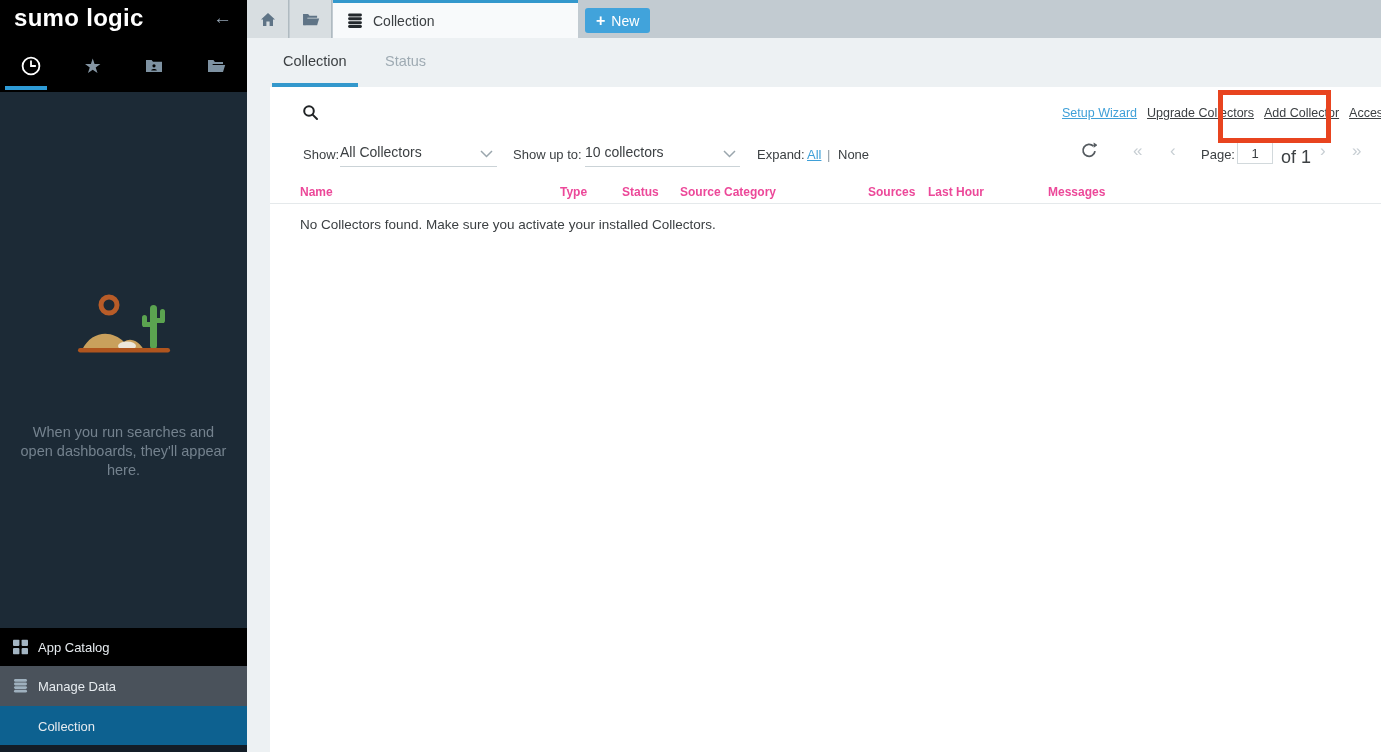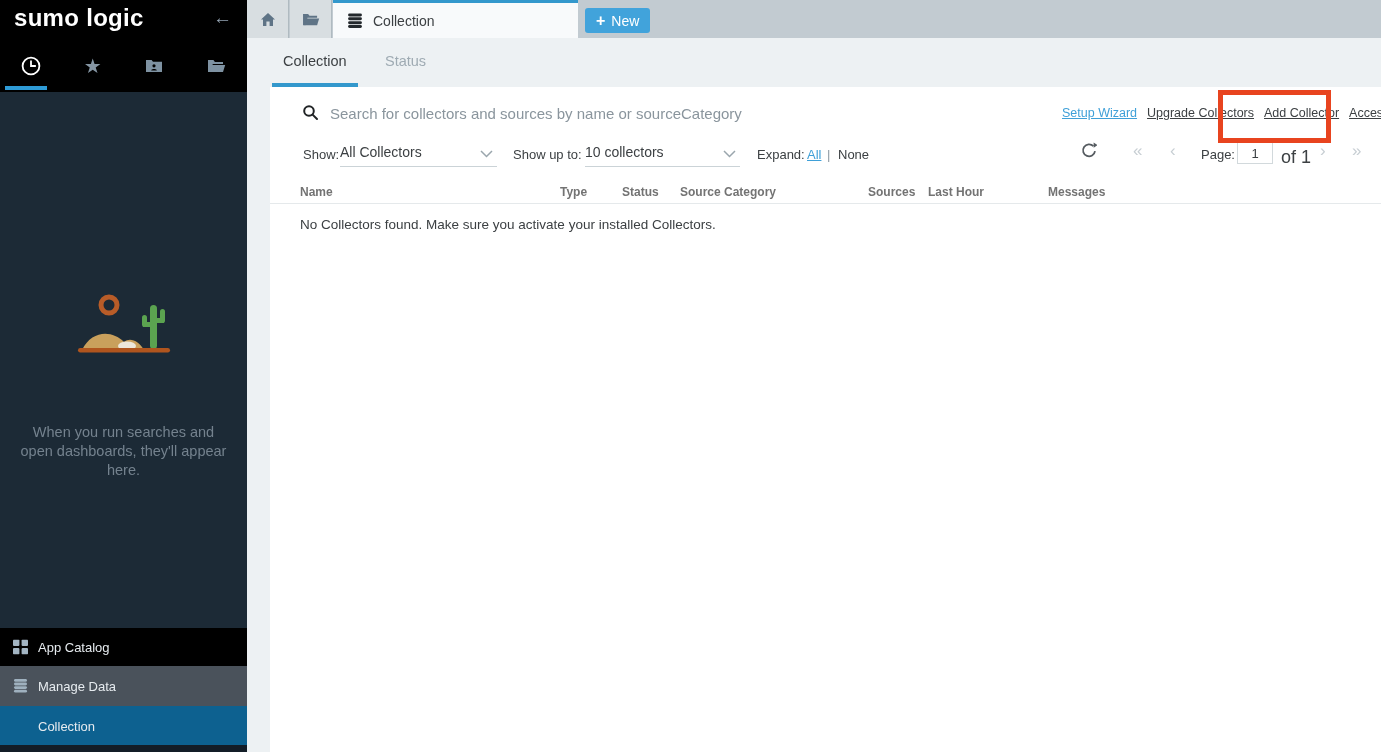--- a/index.html
+++ b/index.html
@@ -205,7 +205,6 @@
     <circle cx="7" cy="7" r="4.8" fill="none" stroke="#202325" stroke-width="2"></circle>
     <path d="M10.6 10.6L15 15" stroke="#202325" stroke-width="2" stroke-linecap="round"></path>
   </svg>
-  <input id="search-input" type="text" placeholder="Search for collectors and sources by name or sourceCategory" style="">
 
   <div id="links-row">
     <a class="link-blue">Setup Wizard</a>

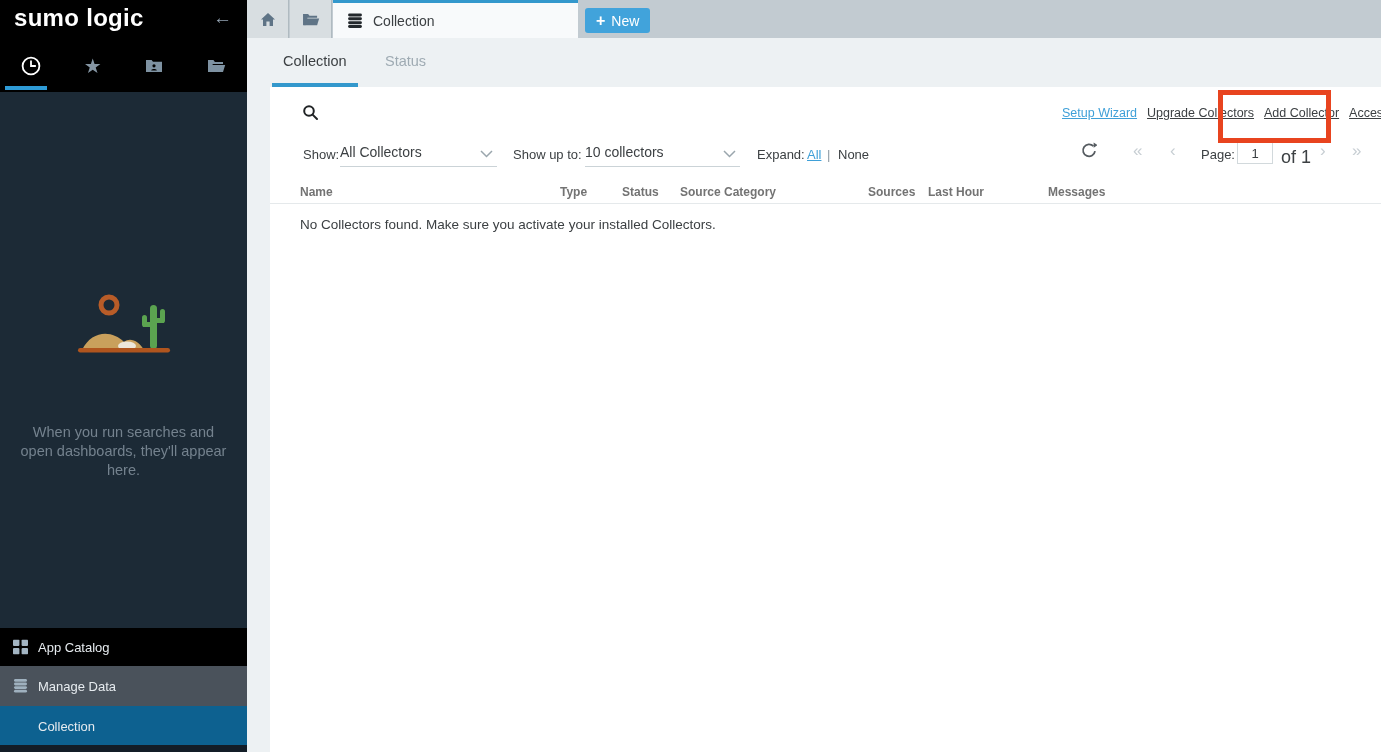--- a/index.html
+++ b/index.html
@@ -86,7 +86,7 @@
   #page-total { position:absolute; left:1011px; top:60px; font-size:18px; color:#3C4043; white-space:nowrap; }
 
   #header-row { position:absolute; left:0; top:96px; width:1111px; height:21px; border-bottom:1px solid #E5E9EB; }
-  .th { position:absolute; top:2px; font-size:12px; font-weight:bold; color:#737373; white-space:nowrap; }
+  .th { position:absolute; top:2px; font-size:12px; font-weight:bold; color:#ec4899; white-space:nowrap; }
   .th1{left:30px}.th2{left:290px}.th3{left:352px}.th4{left:410px}.th5{left:598px}.th6{left:658px}.th7{left:778px}
   #empty-message { position:absolute; left:30px; top:130px; font-size:13.5px; color:#3C4043; }
 </style>

